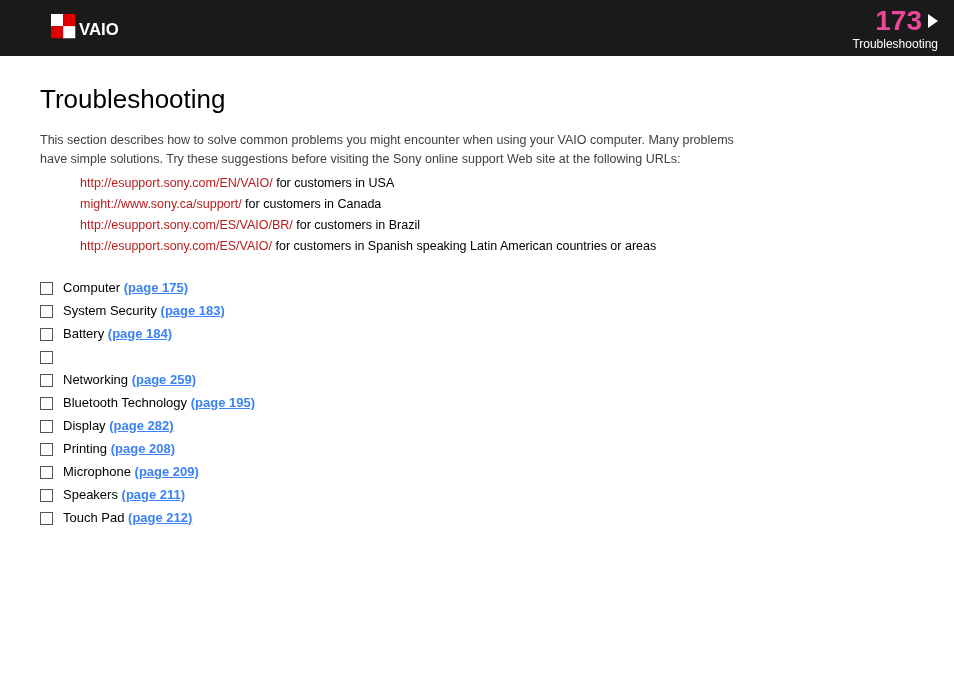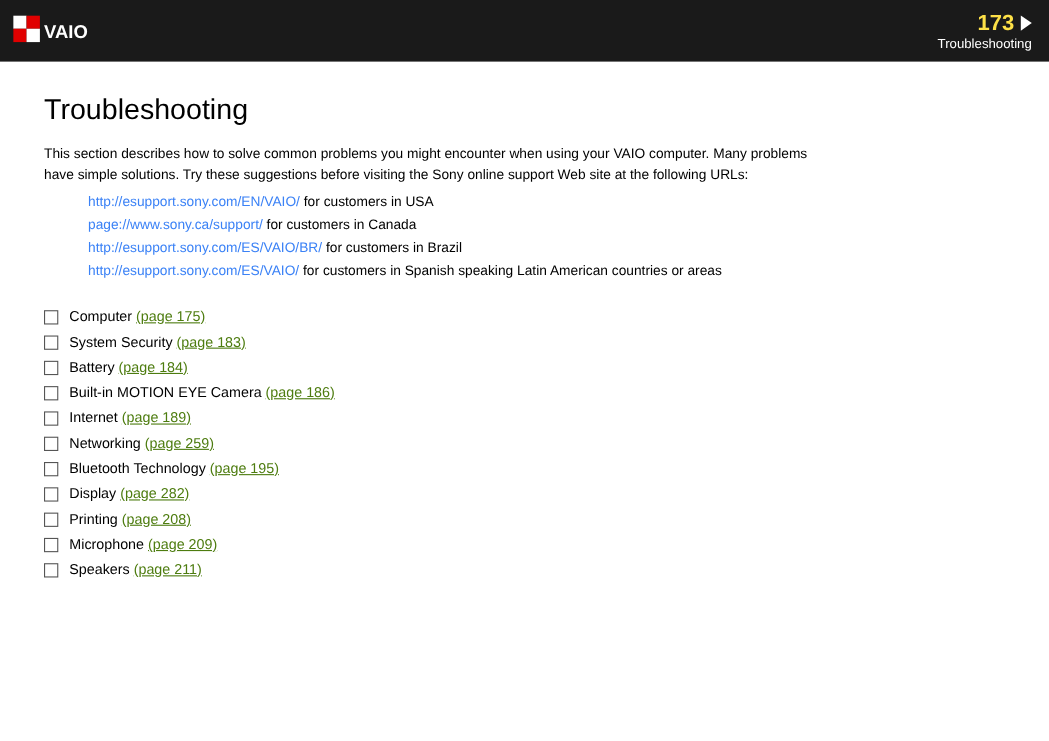--- a/index.html
+++ b/index.html
@@ -26,6 +26,7 @@
     .vaio-logo {
       display: flex;
       align-items: flex-end;
+      margin-left: 39px;
     }
 
     

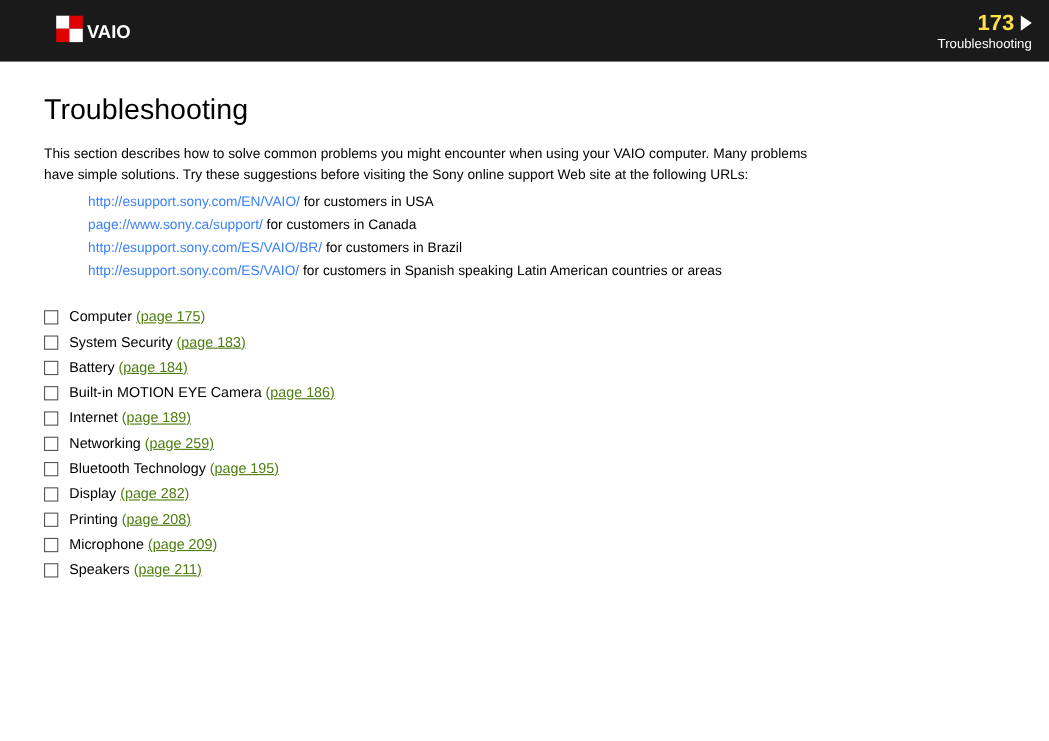--- a/index.html
+++ b/index.html
@@ -57,9 +57,9 @@
     }
 
     .page-num {
-      font-size: 20px;
+      font-size: 28px;
       font-weight: bold;
-      color: #fde047;
+      color: #ec4899;
     }
 
     .section-label {

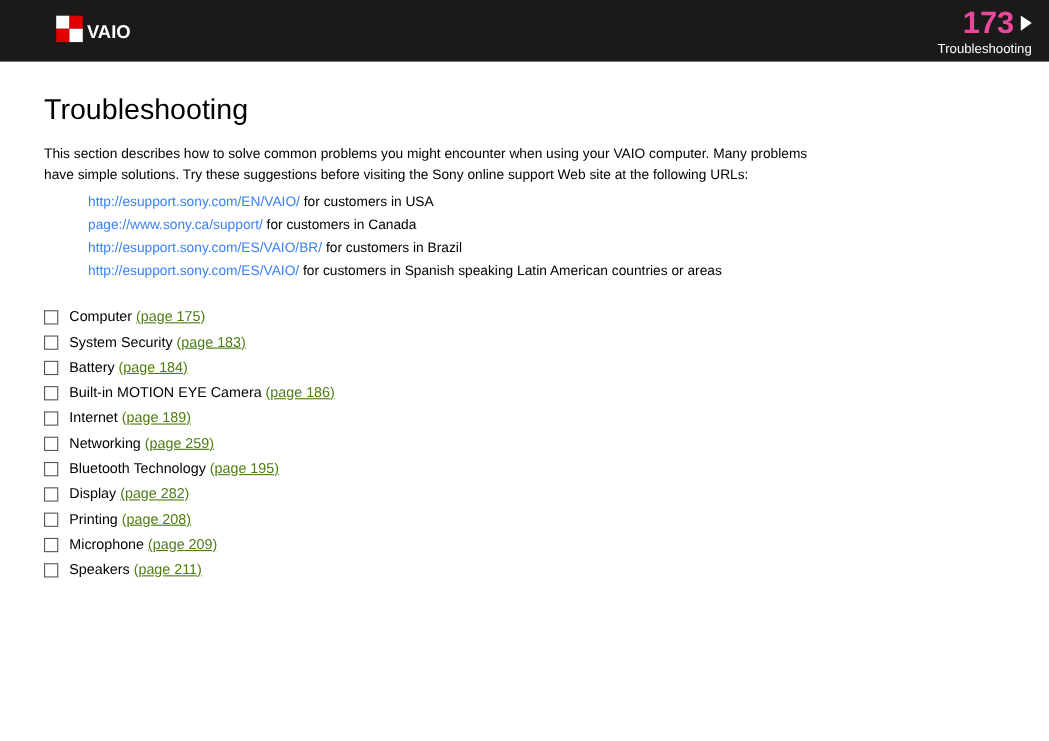--- a/index.html
+++ b/index.html
@@ -84,7 +84,7 @@
       font-size: 12.5px;
       line-height: 1.5;
       margin-bottom: 4px;
-      color: #000000;
+      color: #404040;
     }
 
     .intro-link {

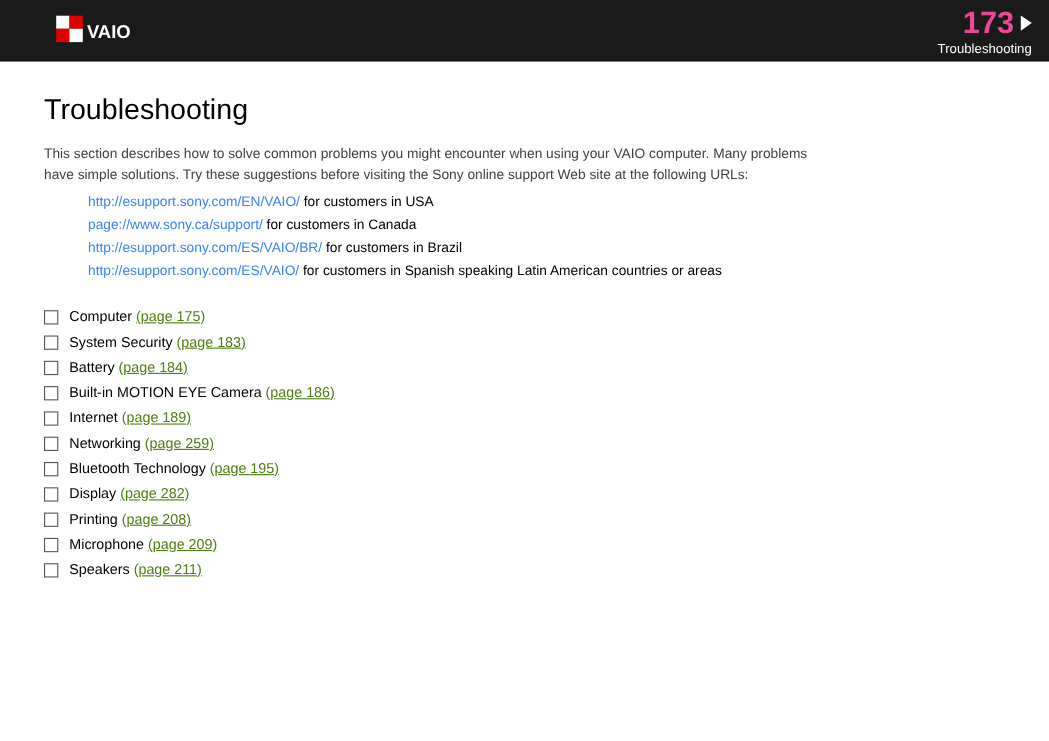--- a/index.html
+++ b/index.html
@@ -98,7 +98,7 @@
     }
 
     .link-line a {
-      color: #3b82f6;
+      color: #b91c1c;
       text-decoration: none;
       padding-left: 40px;
     }

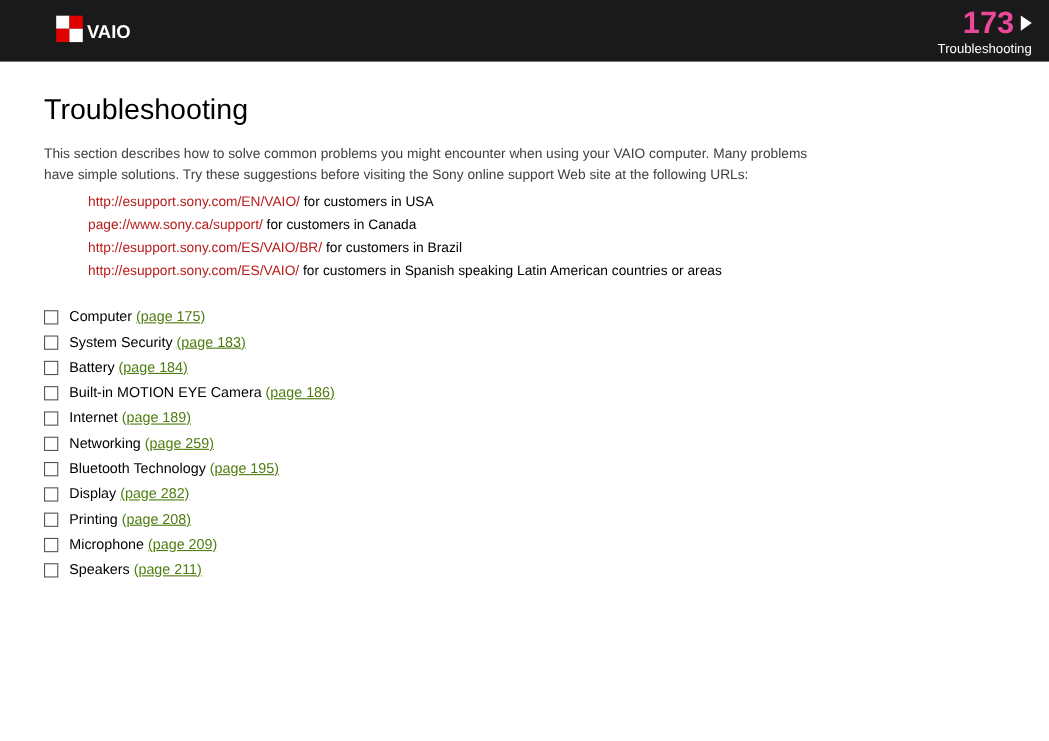--- a/index.html
+++ b/index.html
@@ -176,7 +176,7 @@
 
   <div class="link-line">
     <div><a href="#" class="intro-link">http://esupport.sony.com/EN/VAIO/</a> for customers in USA</div>
-    <div><a href="#" class="intro-link">page://www.sony.ca/support/</a> for customers in Canada</div>
+    <div><a href="#" class="intro-link">might://www.sony.ca/support/</a> for customers in Canada</div>
     <div><a href="#" class="intro-link">http://esupport.sony.com/ES/VAIO/BR/</a> for customers in Brazil</div>
     <div><a href="#" class="intro-link">http://esupport.sony.com/ES/VAIO/</a> for customers in Spanish speaking Latin American countries or areas</div>
   </div>

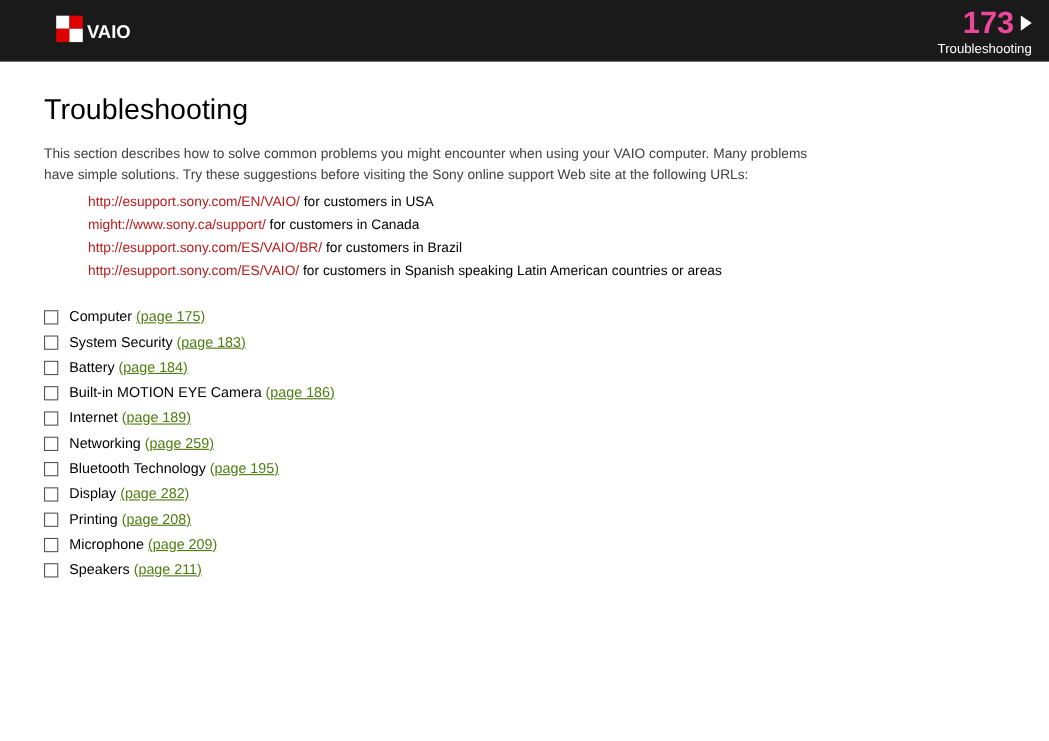--- a/index.html
+++ b/index.html
@@ -132,8 +132,8 @@
     }
 
     .list-label .page-link {
-      color: #4d7c0f;
-      font-weight: normal;
+      color: #3b82f6;
+      font-weight: bold;
     }
   </style>
 </head>

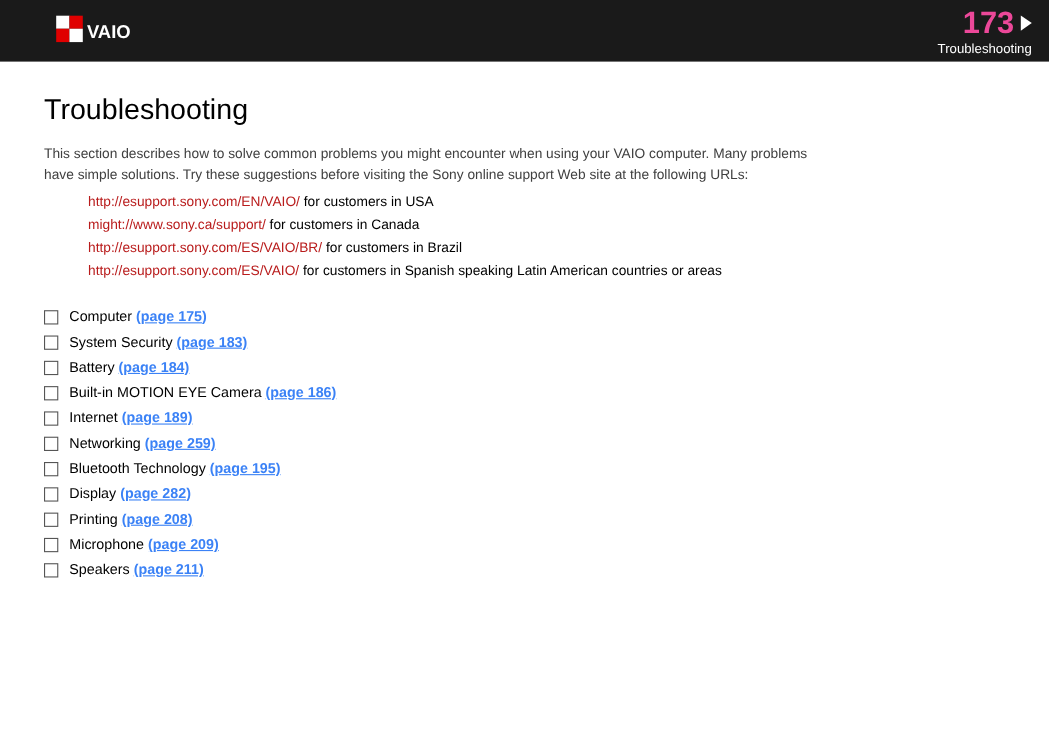--- a/index.html
+++ b/index.html
@@ -197,7 +197,6 @@
       </div>
       <div class="list-item">
         <div class="checkbox-icon"></div>
-        <span class="list-label"><strong>Built-in MOTION EYE Camera</strong> <a href="#" class="page-link">(page 186)</a></span>
       </div>
       <div class="list-item">
         <div class="checkbox-icon"></div>

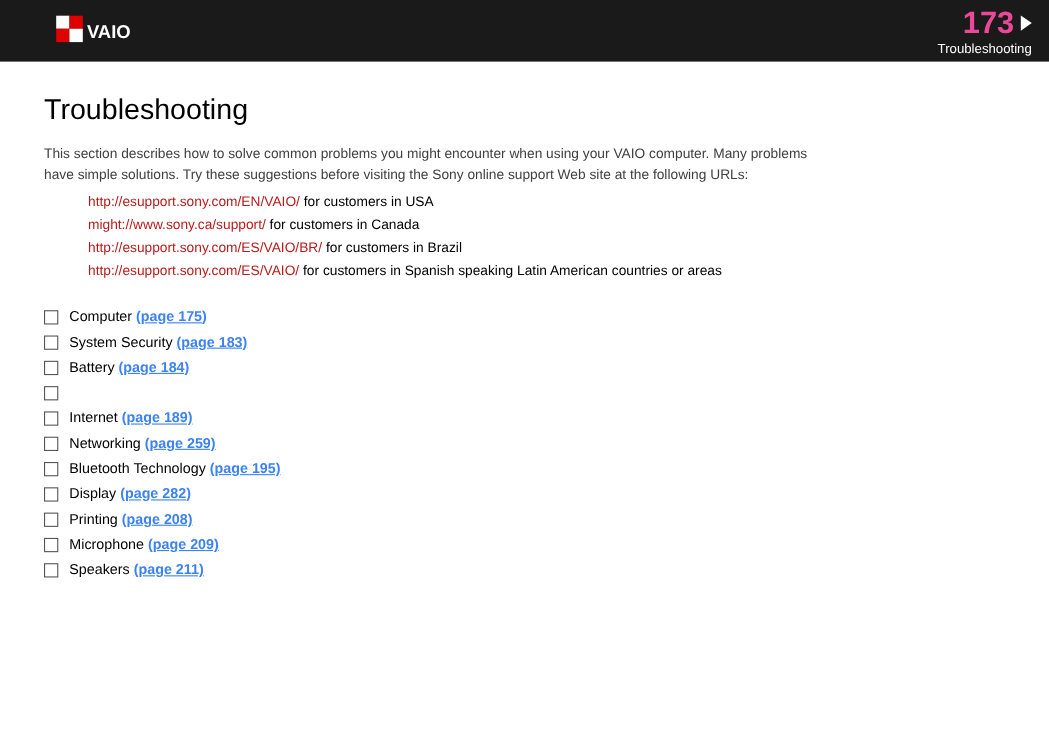--- a/index.html
+++ b/index.html
@@ -200,10 +200,6 @@
       </div>
       <div class="list-item">
         <div class="checkbox-icon"></div>
-        <span class="list-label"><strong>Internet</strong> <a href="#" class="page-link">(page 189)</a></span>
-      </div>
-      <div class="list-item">
-        <div class="checkbox-icon"></div>
         <span class="list-label"><strong>Networking</strong> <a href="#" class="page-link">(page 259)</a></span>
       </div>
       <div class="list-item">

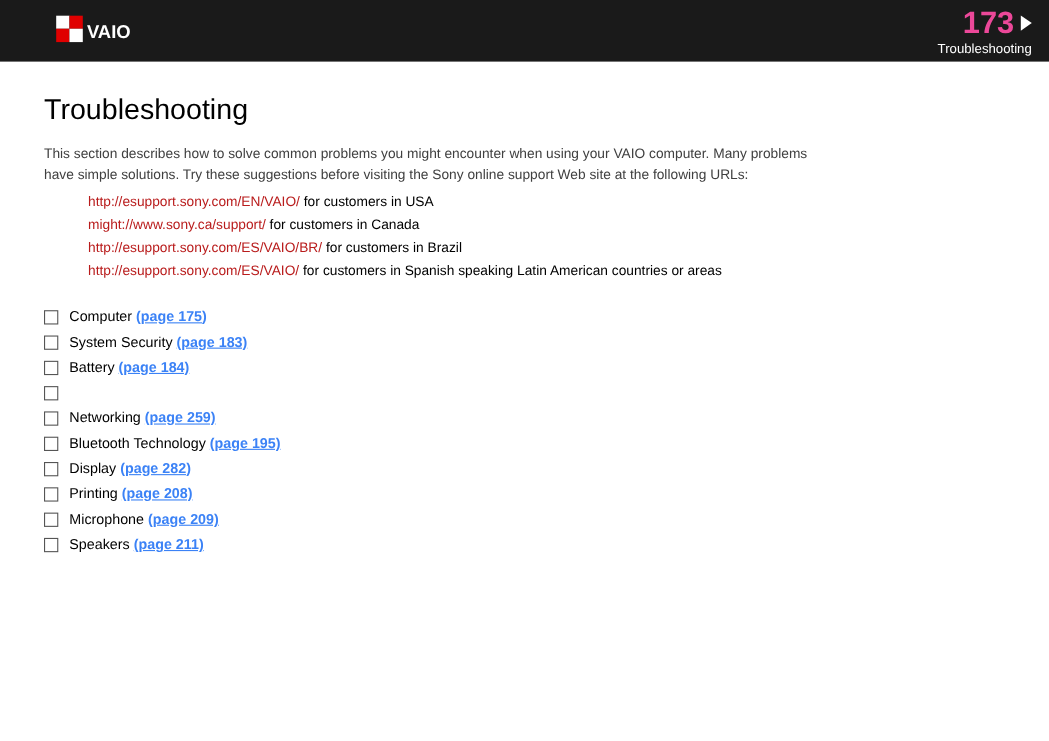--- a/index.html
+++ b/index.html
@@ -222,6 +222,10 @@
         <div class="checkbox-icon"></div>
         <span class="list-label"><strong>Speakers</strong> <a href="#" class="page-link">(page 211)</a></span>
       </div>
+      <div class="list-item">
+        <div class="checkbox-icon"></div>
+        <span class="list-label"><strong>Touch Pad</strong> <a href="#" class="page-link">(page 212)</a></span>
+      </div>
     </div>
 </main>
 

